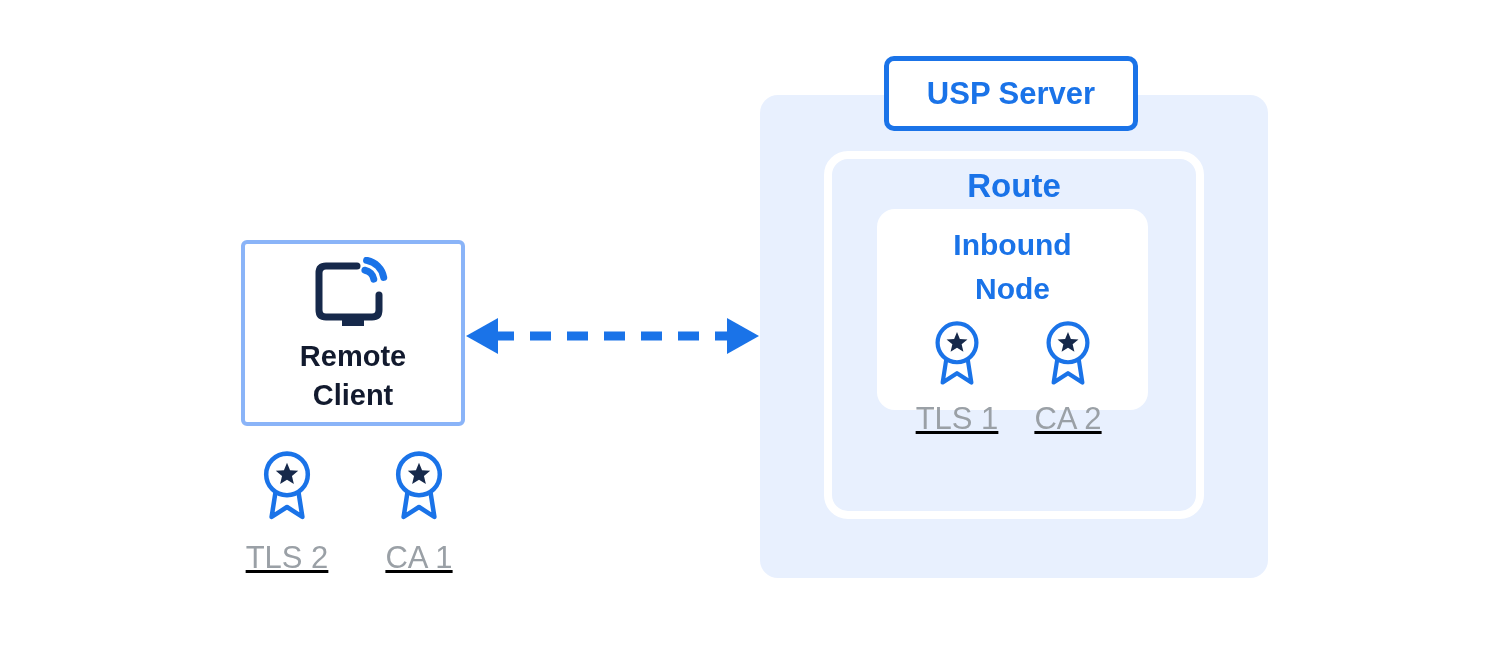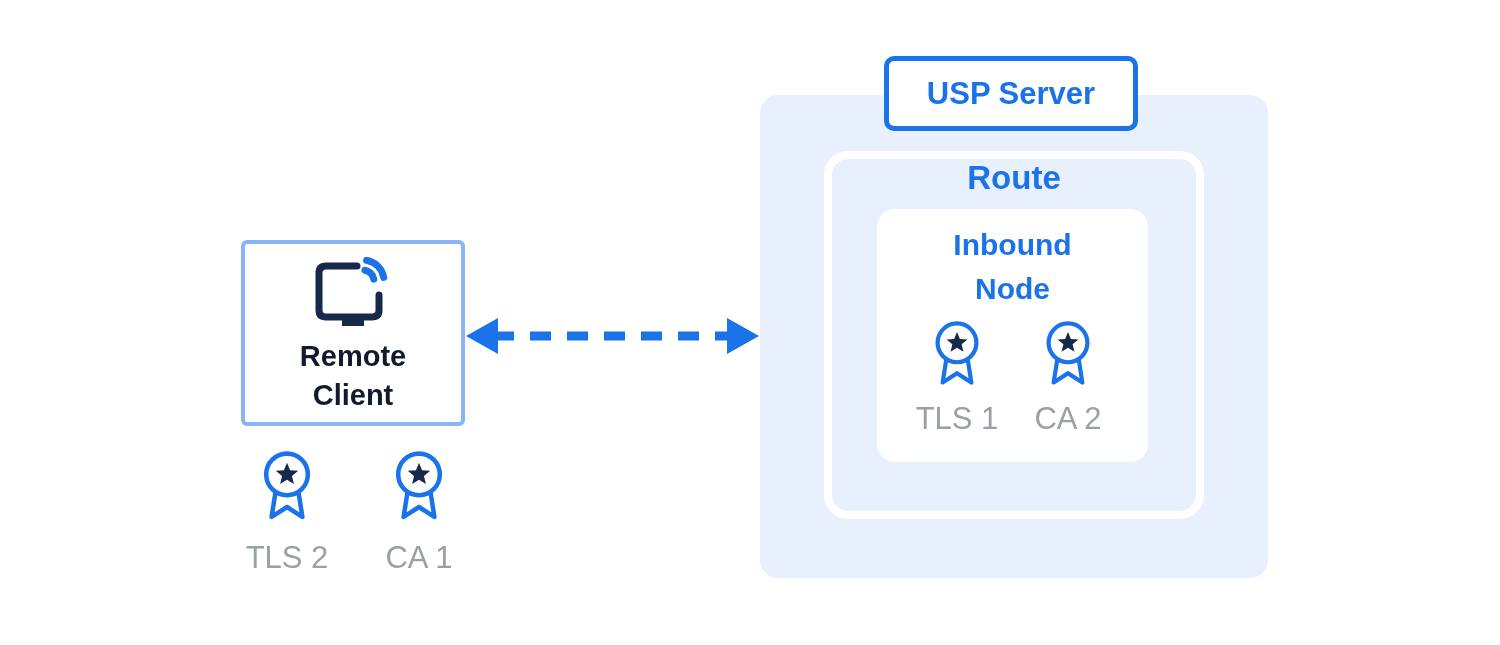--- a/index.html
+++ b/index.html
@@ -88,6 +88,7 @@
     z-index:1;
   }
   .route-title{
+    margin-top:8px;
     text-align:center;
     font-size:33px;font-weight:bold;color:var(--blue);
   }

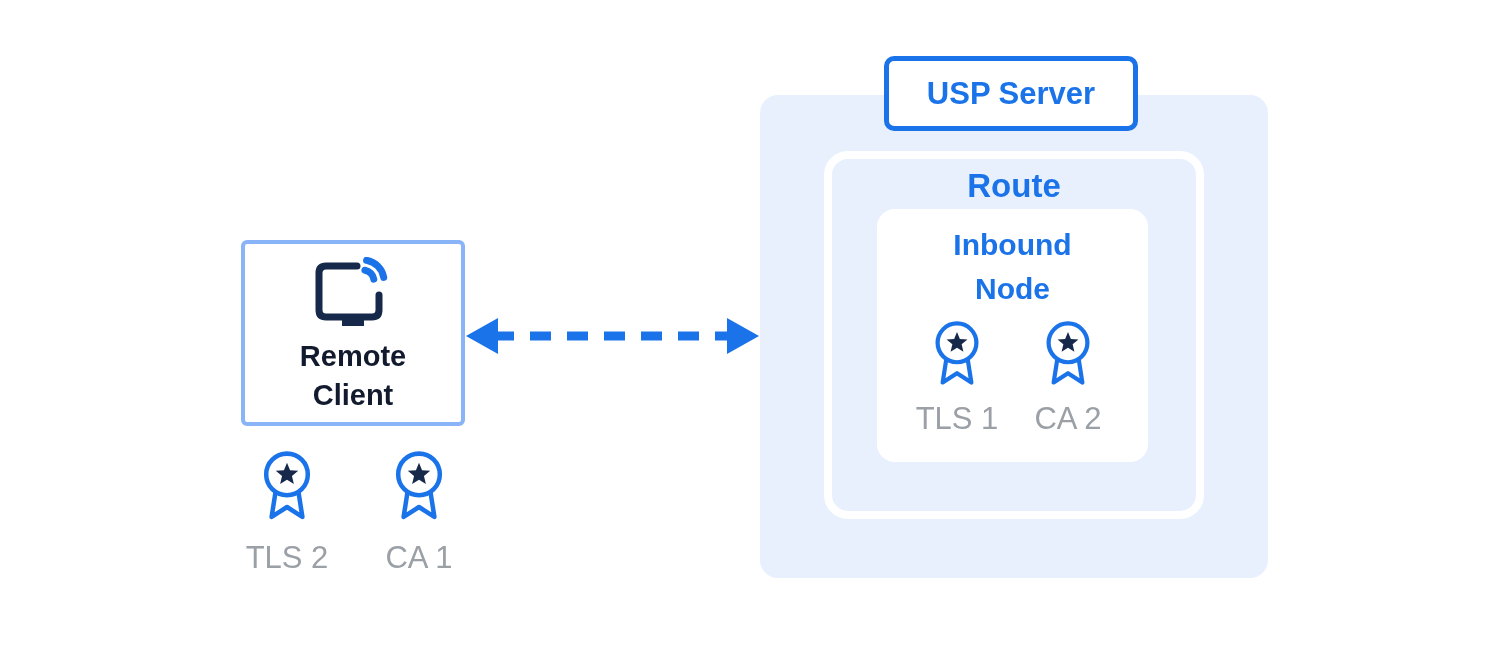--- a/index.html
+++ b/index.html
@@ -94,7 +94,7 @@
   }
   .inbound-box{
     position:absolute;left:877px;top:209px;
-    width:271px;height:253px;
+    width:271px;height:201px;
     background:var(--white);
     border-radius:18px;
     display:flex;flex-direction:column;align-items:center;

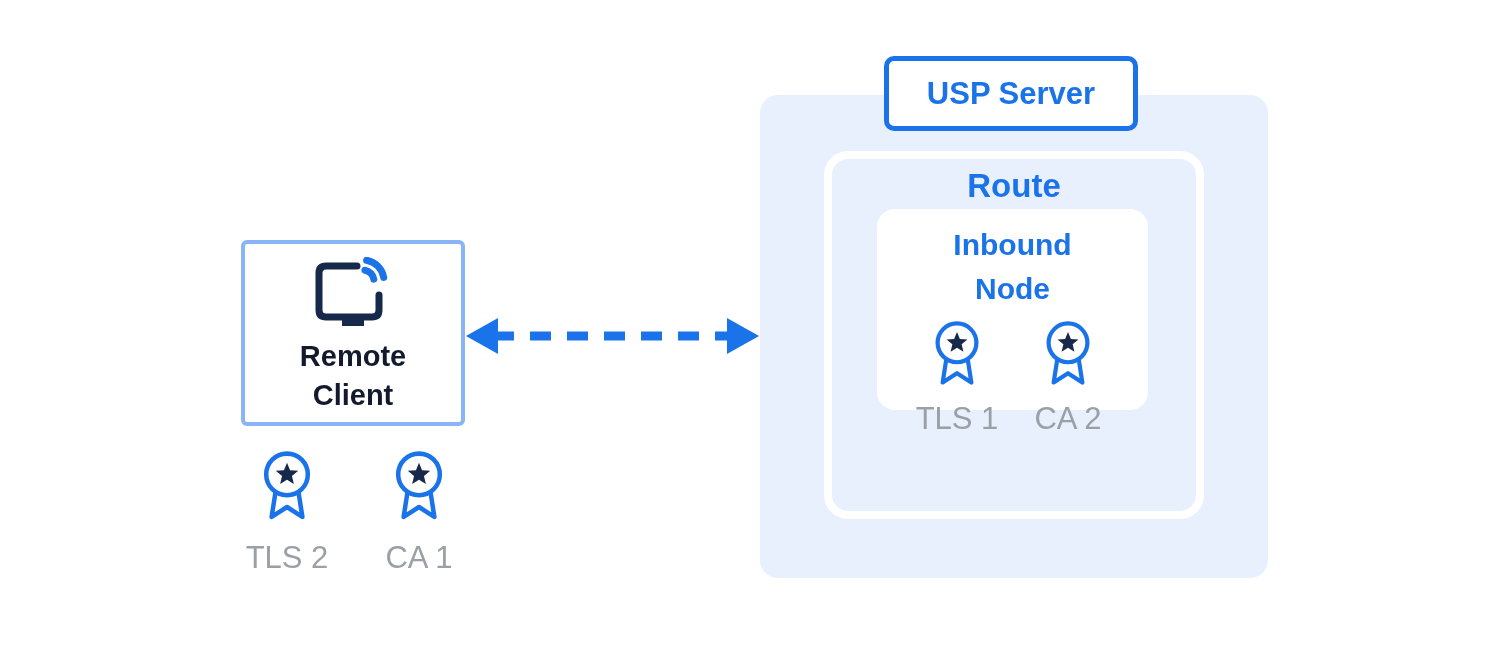--- a/index.html
+++ b/index.html
@@ -47,6 +47,7 @@
   .cert{
     display:flex;flex-direction:column;align-items:center;
     width:92px;
+    text-decoration:underline;
   }
   .badge-svg{width:58px;height:76px;display:block;}
   .cert-label{

